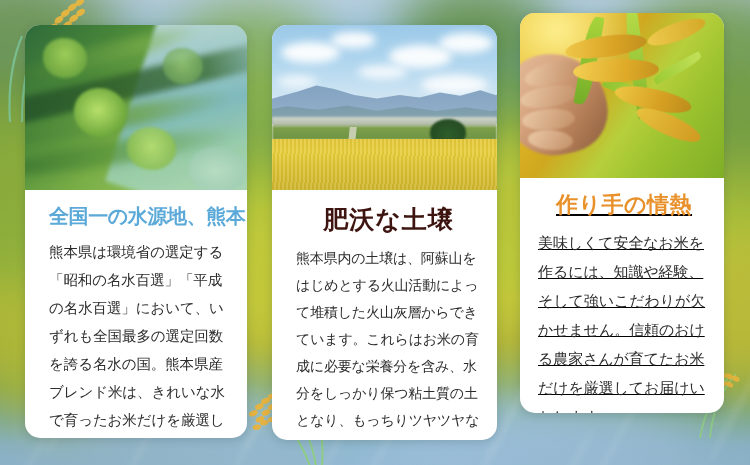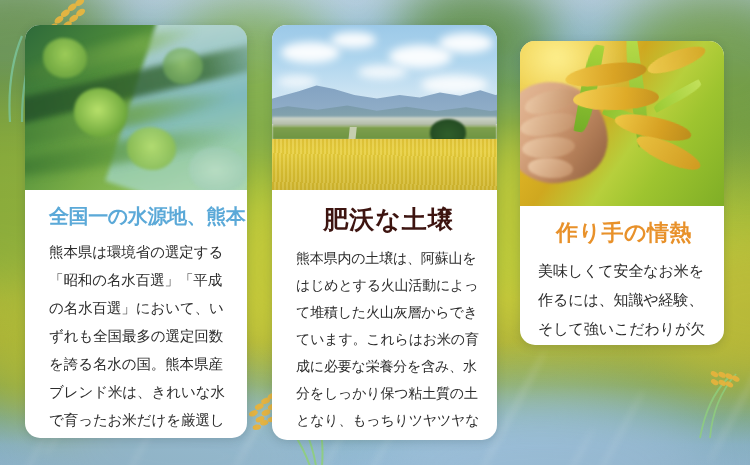--- a/index.html
+++ b/index.html
@@ -50,7 +50,7 @@
   }
   #card-1 { left:25px;  top:25px; width:222px; height:413px; }
   #card-2 { left:272px; top:25px; width:225px; height:415px; }
-  #card-3 { left:520px; top:41px; width:204px; height:304px; }
+  #card-3 { left:520px; top:13px; width:204px; height:400px;text-decoration:underline; }
 
   .card-photo { width:100%; position:relative; overflow:hidden; flex:none; }
   #card-1 .card-photo { height:165px; }

